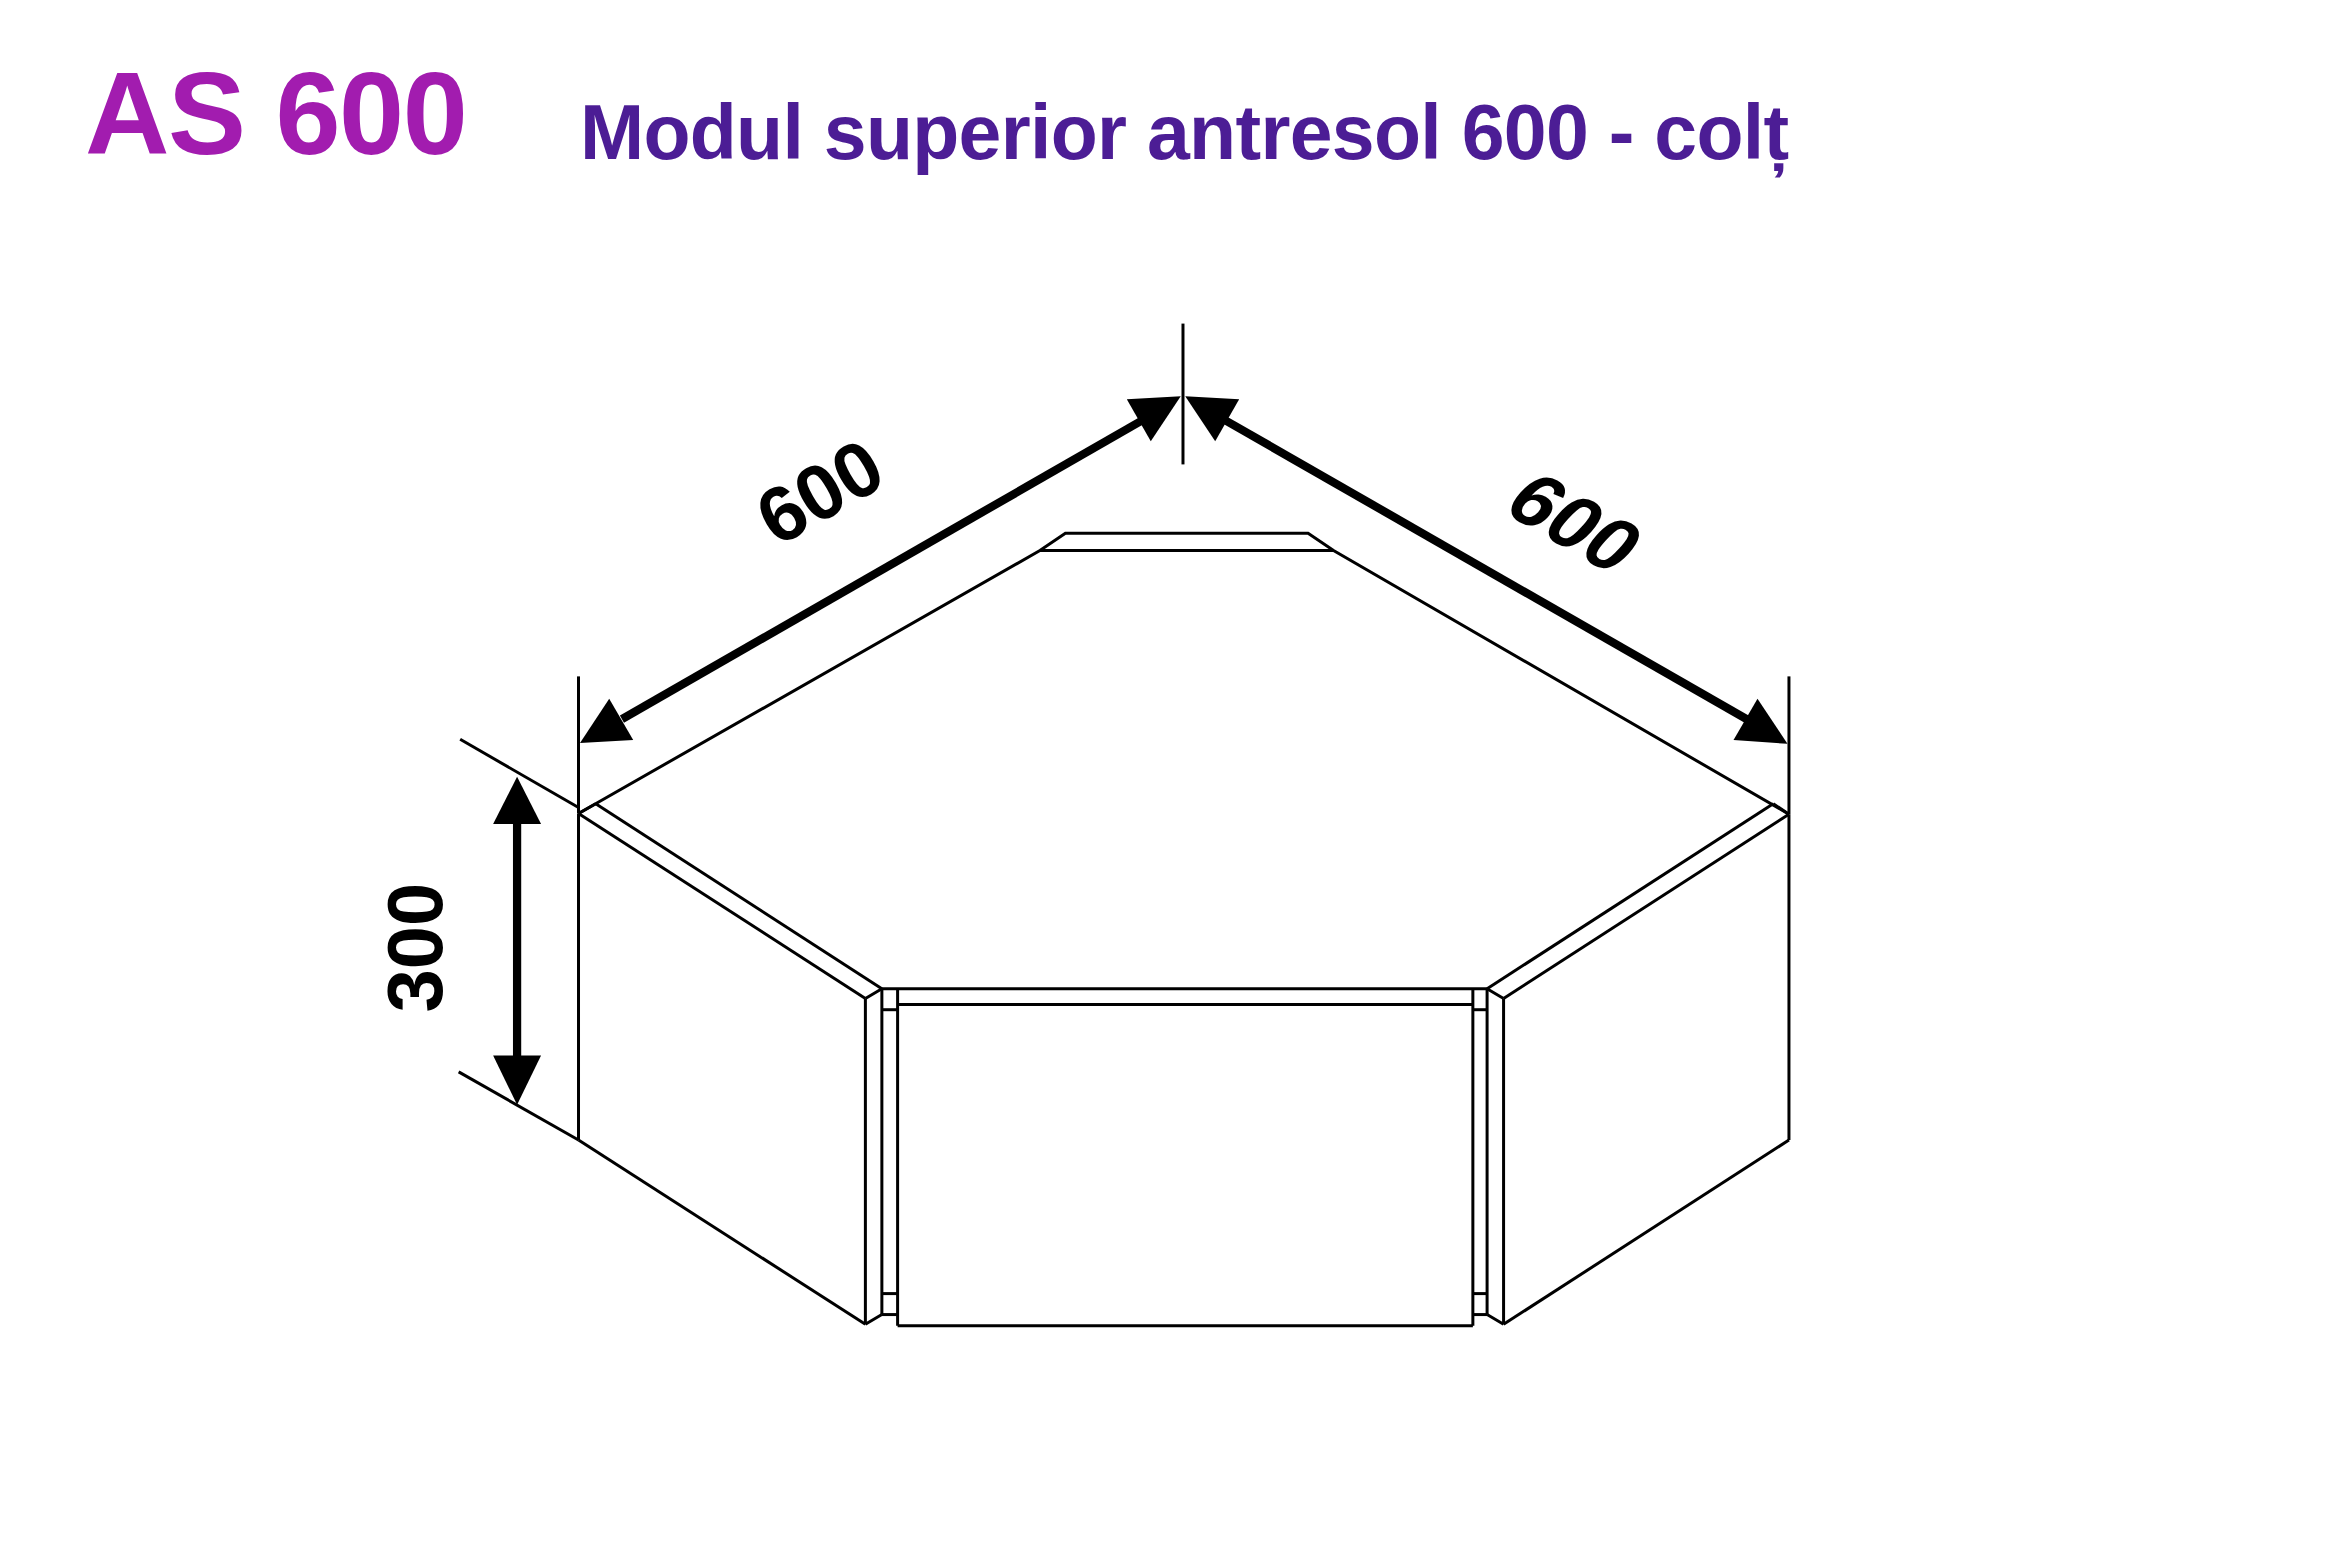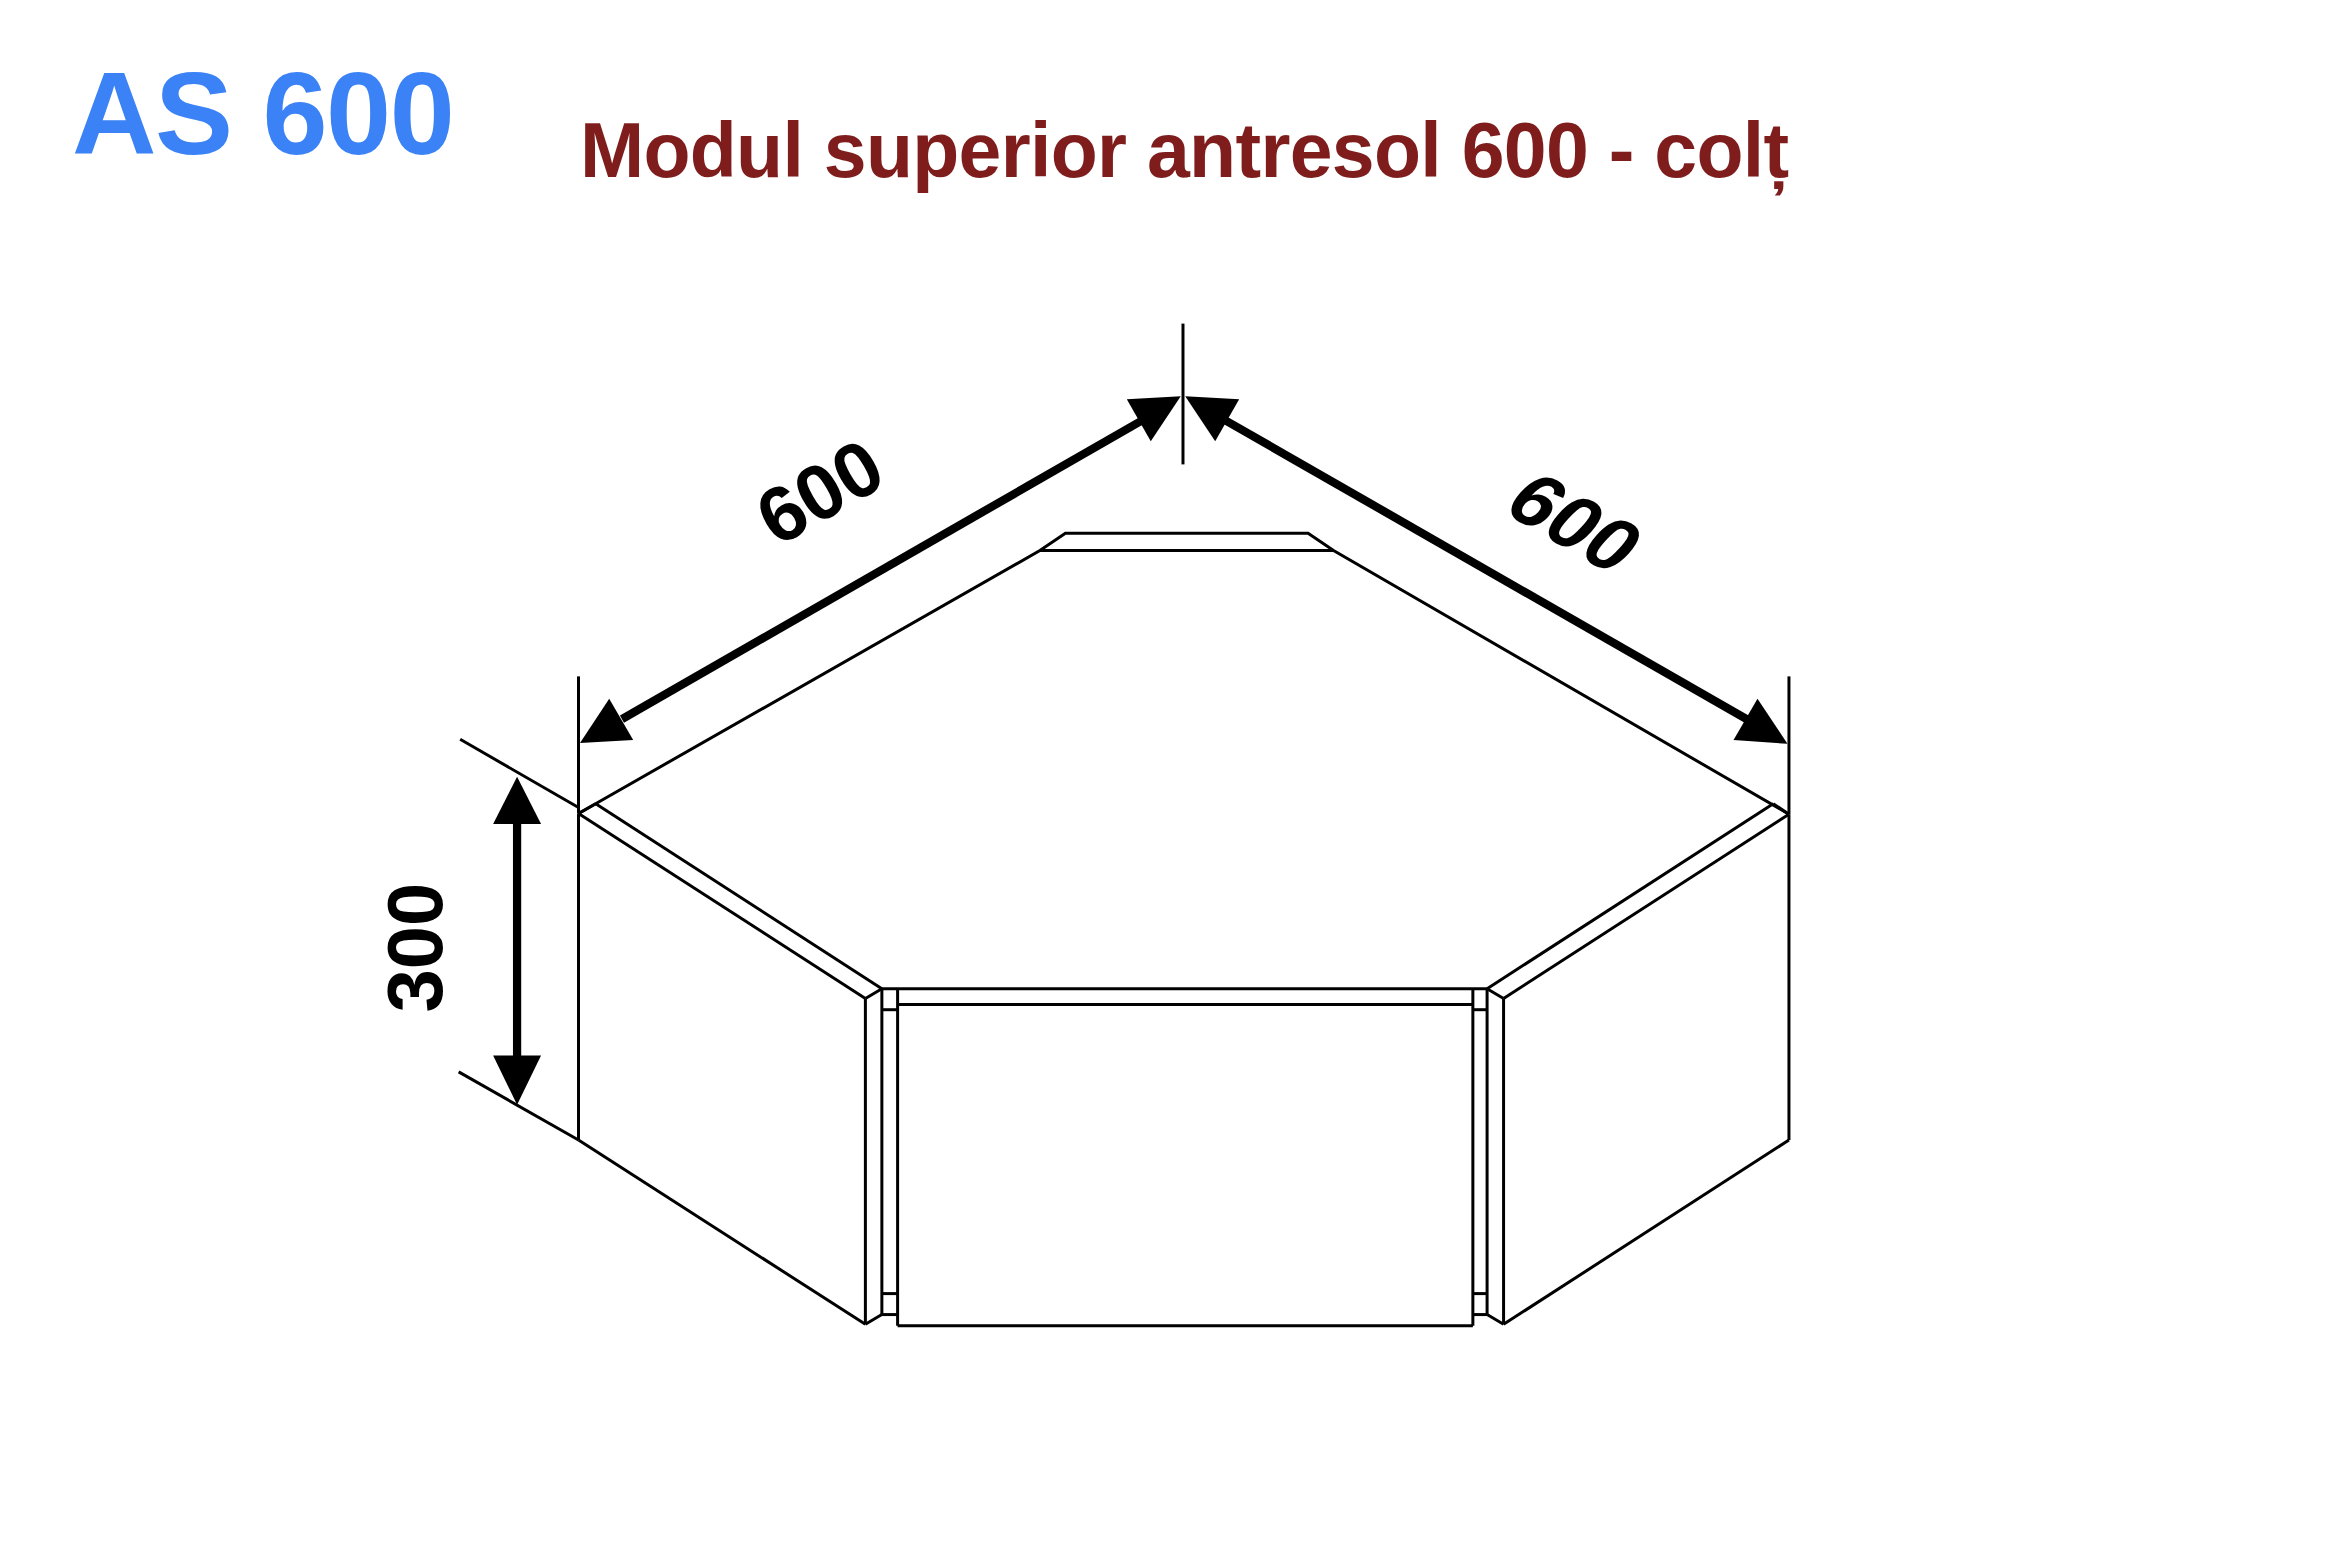--- a/index.html
+++ b/index.html
@@ -4,7 +4,7 @@
 <style>
   html, body { margin: 0; padding: 0; background: #ffffff; }
   body { width: 2342px; height: 1561px; position: relative; overflow: hidden; font-family: "Liberation Sans", sans-serif; }
-  .code { position: absolute; left: 72px; top: 55px; font-weight: bold; font-size: 117px; line-height: 1; color: #3b82f6; letter-spacing: -1.5px; white-space: nowrap; }
+  .code { position: absolute; left: 85px; top: 55px; font-weight: bold; font-size: 117px; line-height: 1; color: #a21caf; letter-spacing: -1.5px; white-space: nowrap; }
   .title { position: absolute; left: 580px; top: 112px; font-weight: bold; font-size: 77px; line-height: 1; color: #7f1d1d; letter-spacing: -0.7px; white-space: nowrap; }
   svg.drawing { position: absolute; left: 0; top: 0; }
   .dimtxt { font-family: "Liberation Sans", sans-serif; font-weight: bold; font-size: 104px; fill: #000; }

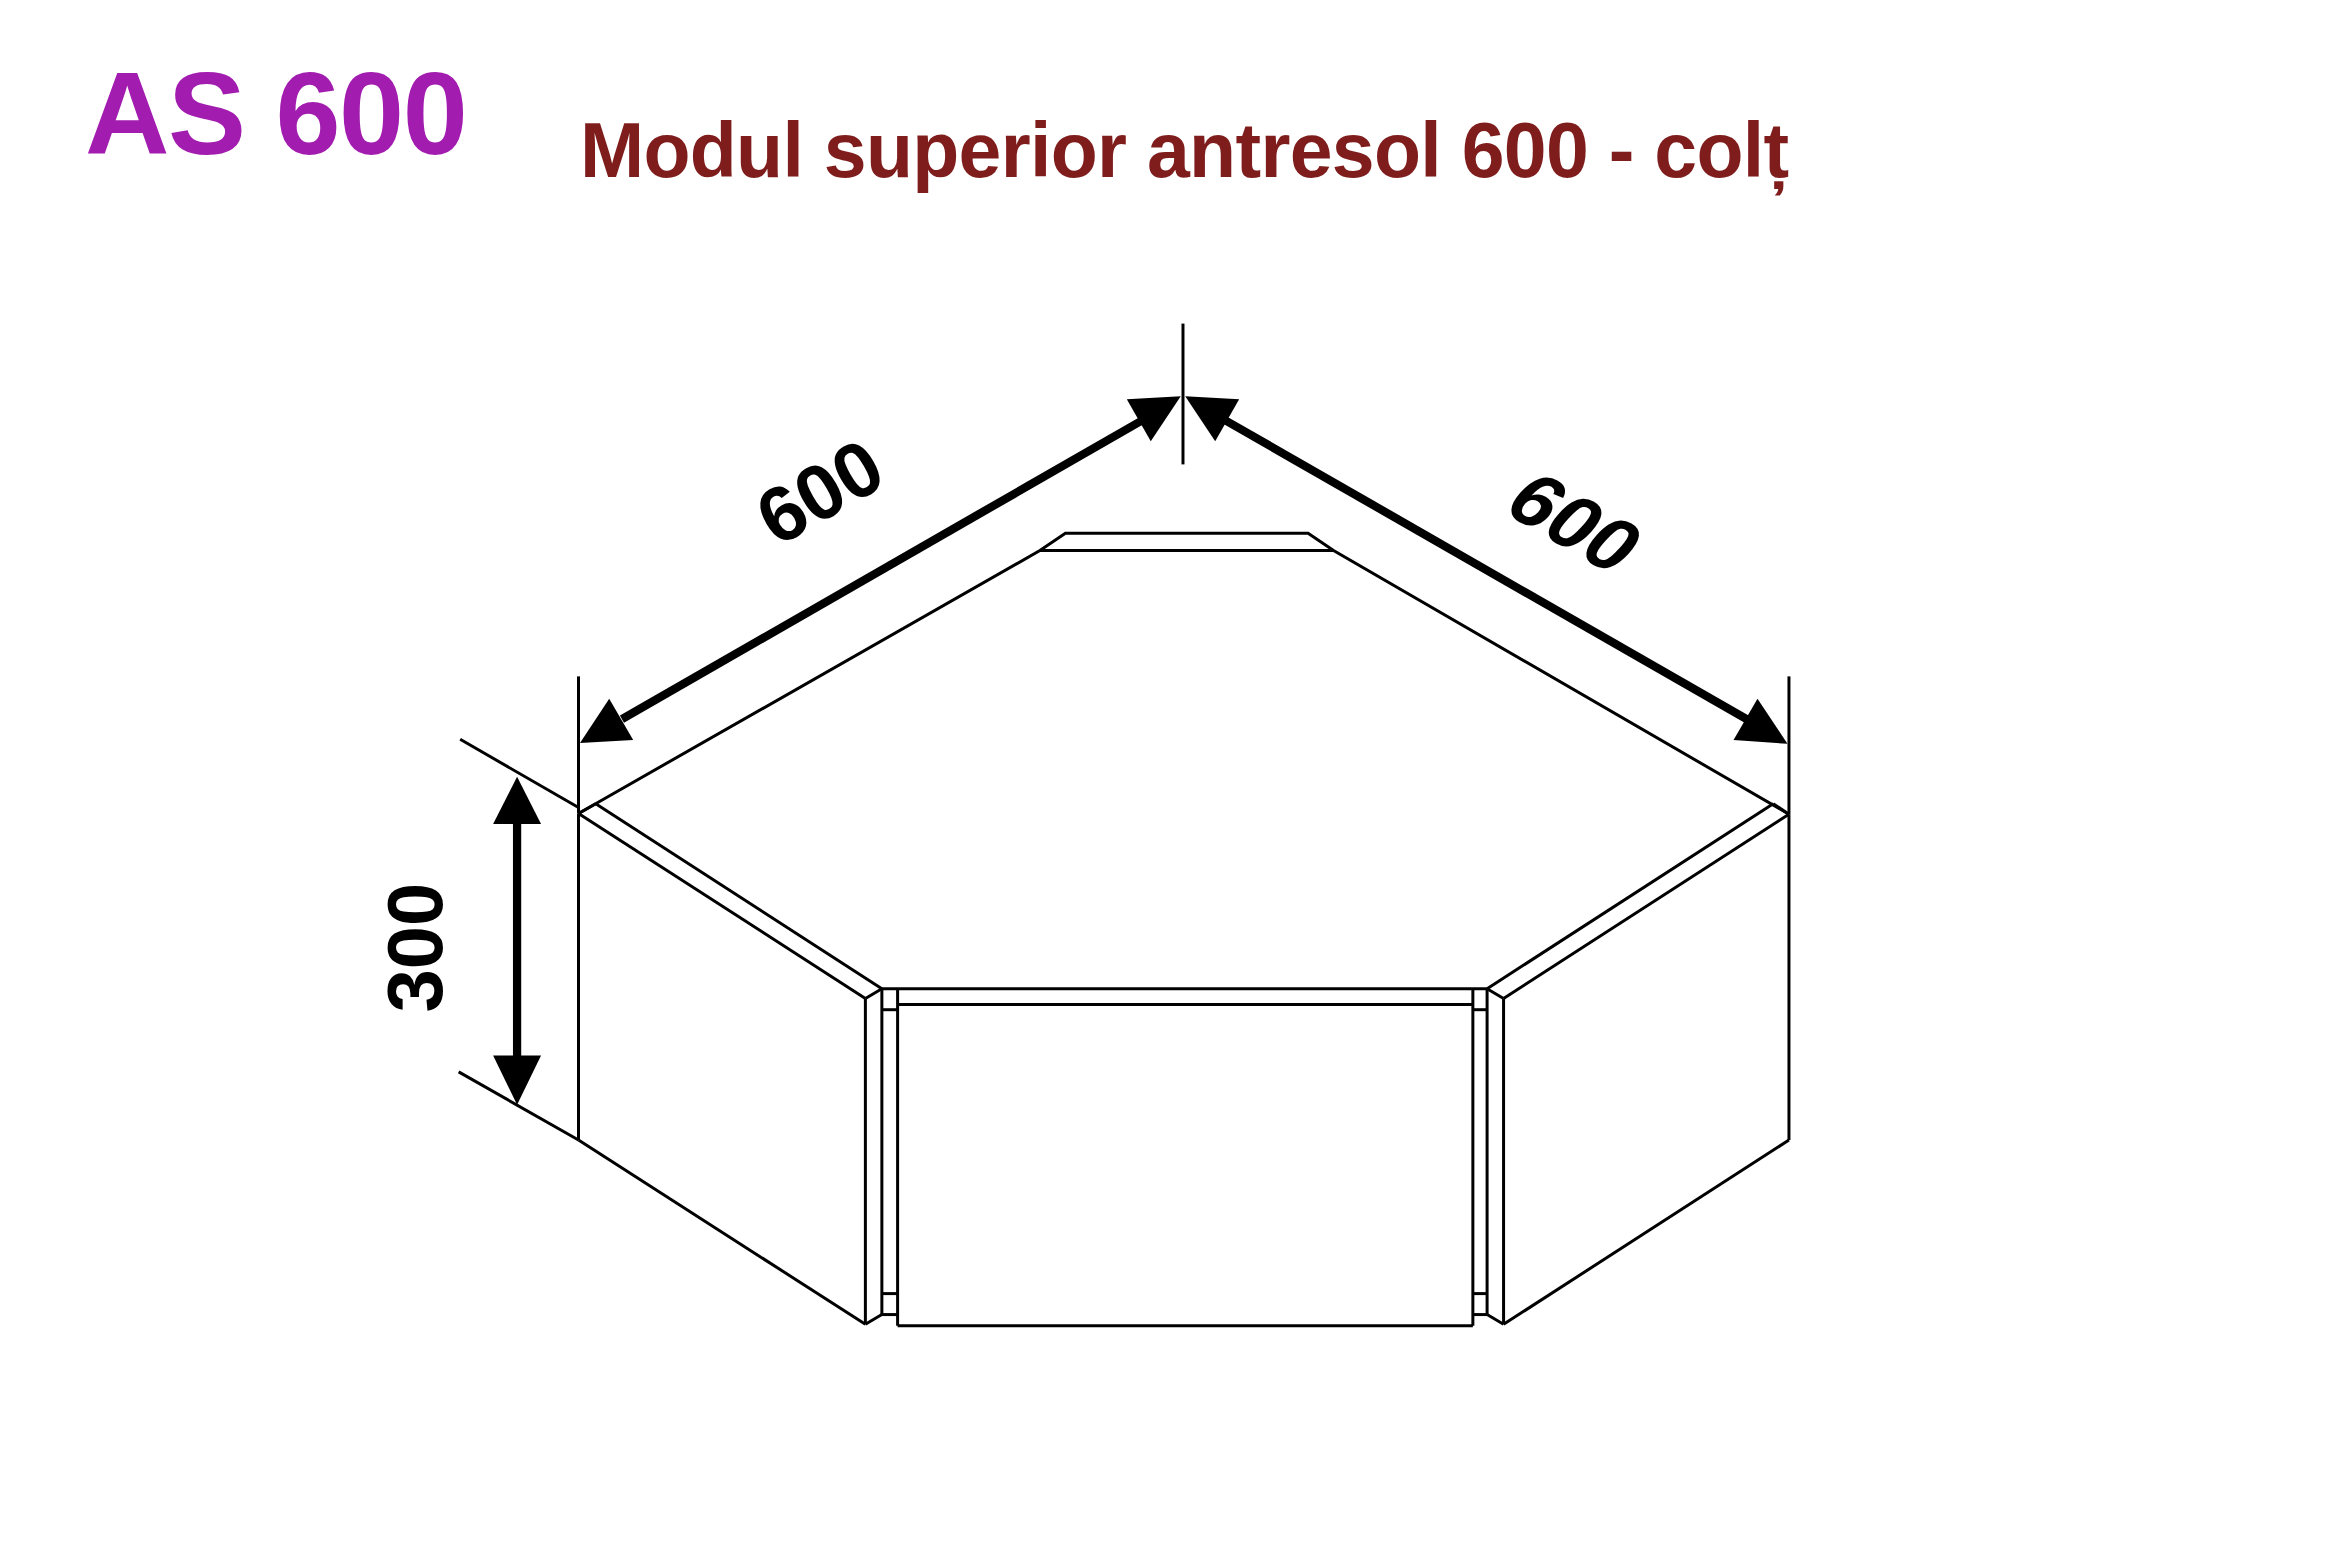--- a/index.html
+++ b/index.html
@@ -5,7 +5,7 @@
   html, body { margin: 0; padding: 0; background: #ffffff; }
   body { width: 2342px; height: 1561px; position: relative; overflow: hidden; font-family: "Liberation Sans", sans-serif; }
   .code { position: absolute; left: 85px; top: 55px; font-weight: bold; font-size: 117px; line-height: 1; color: #a21caf; letter-spacing: -1.5px; white-space: nowrap; }
-  .title { position: absolute; left: 580px; top: 112px; font-weight: bold; font-size: 77px; line-height: 1; color: #7f1d1d; letter-spacing: -0.7px; white-space: nowrap; }
+  .title { position: absolute; left: 580px; top: 94px; font-weight: bold; font-size: 77px; line-height: 1; color: #4c1d95; letter-spacing: -0.7px; white-space: nowrap; }
   svg.drawing { position: absolute; left: 0; top: 0; }
   .dimtxt { font-family: "Liberation Sans", sans-serif; font-weight: bold; font-size: 104px; fill: #000; }
 </style>

